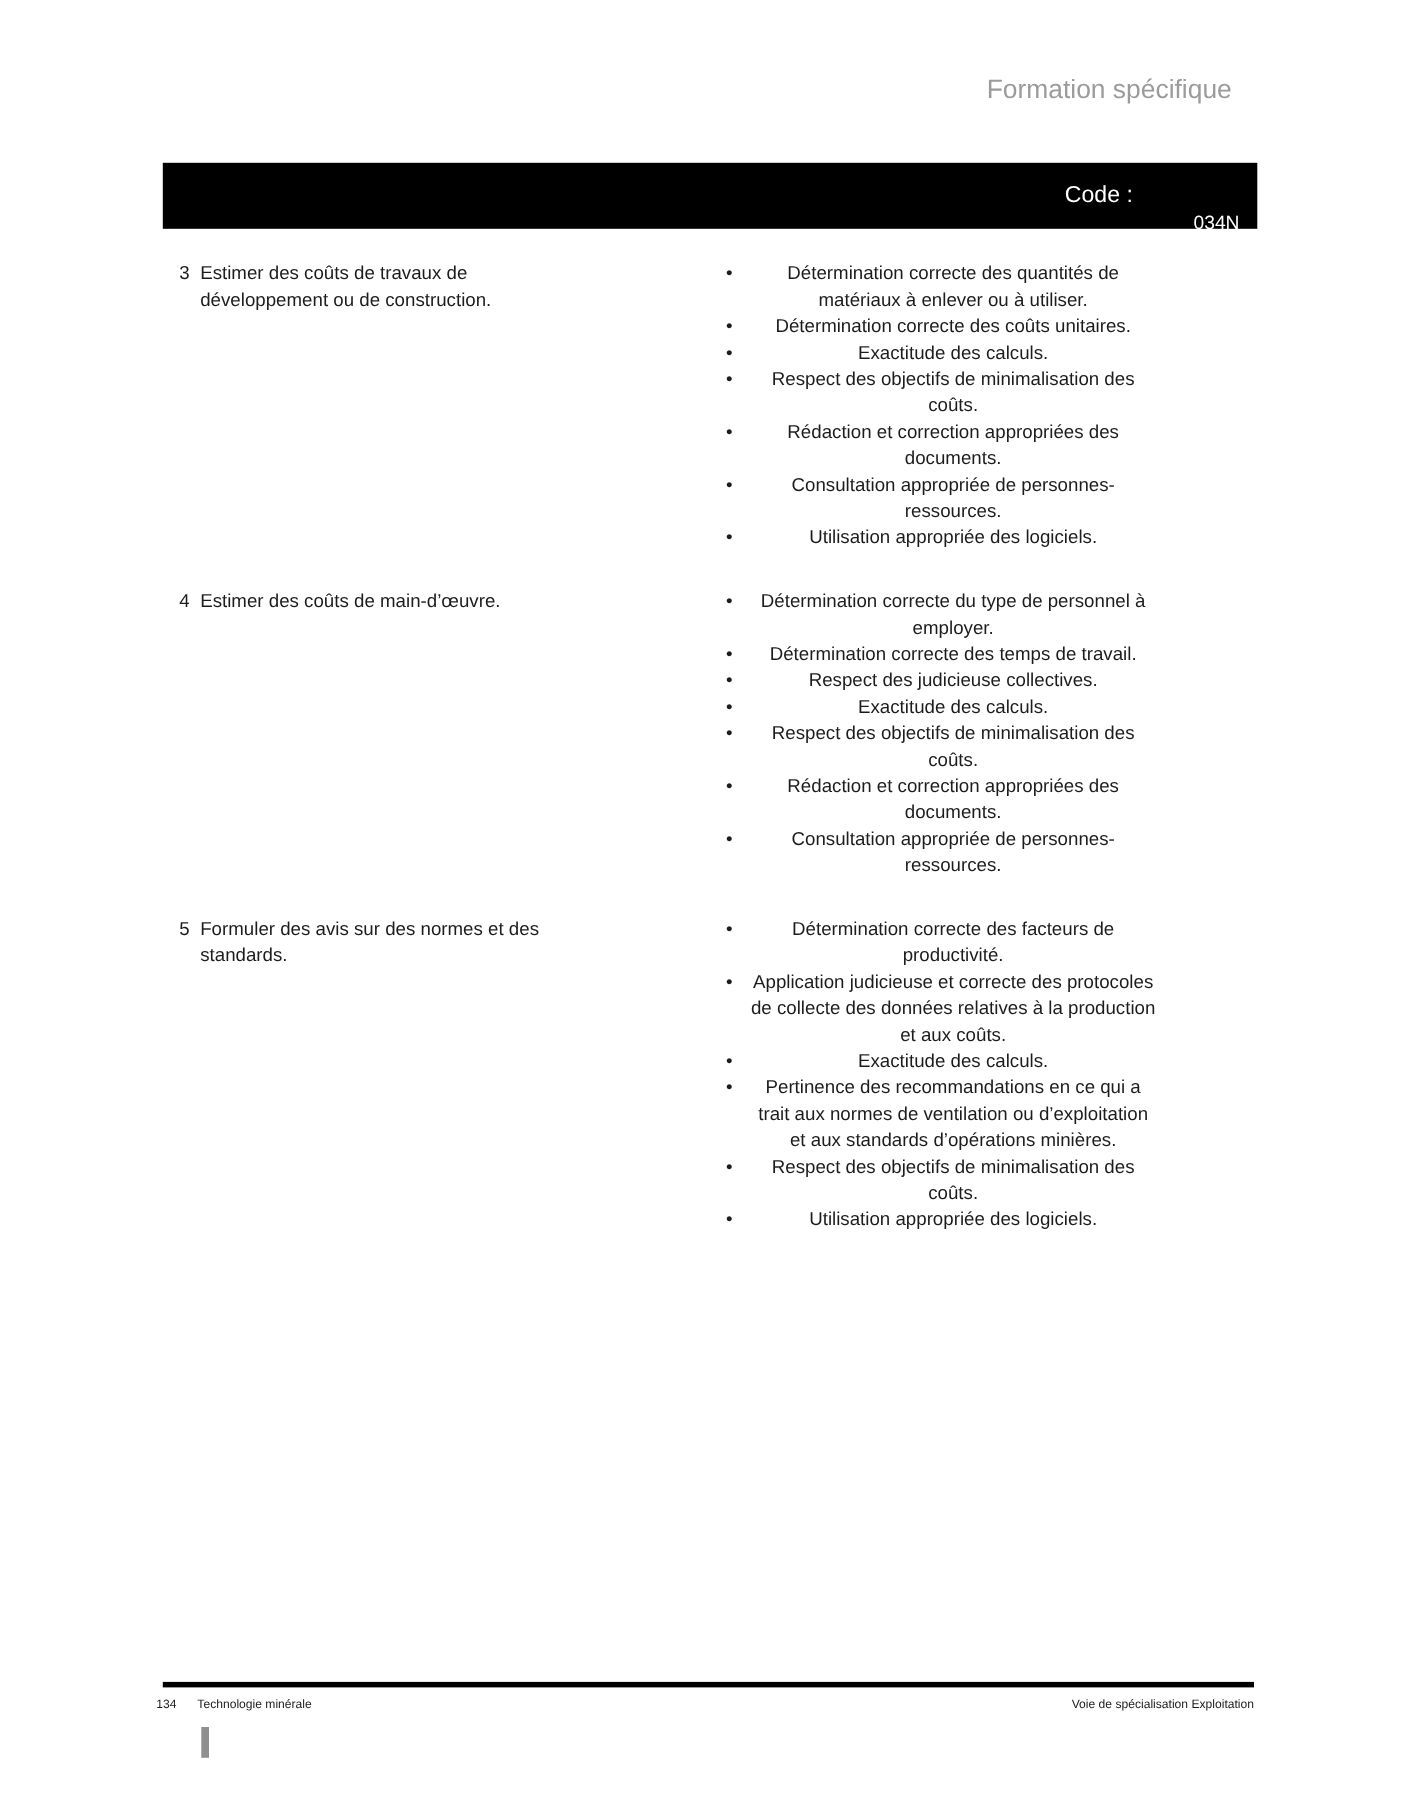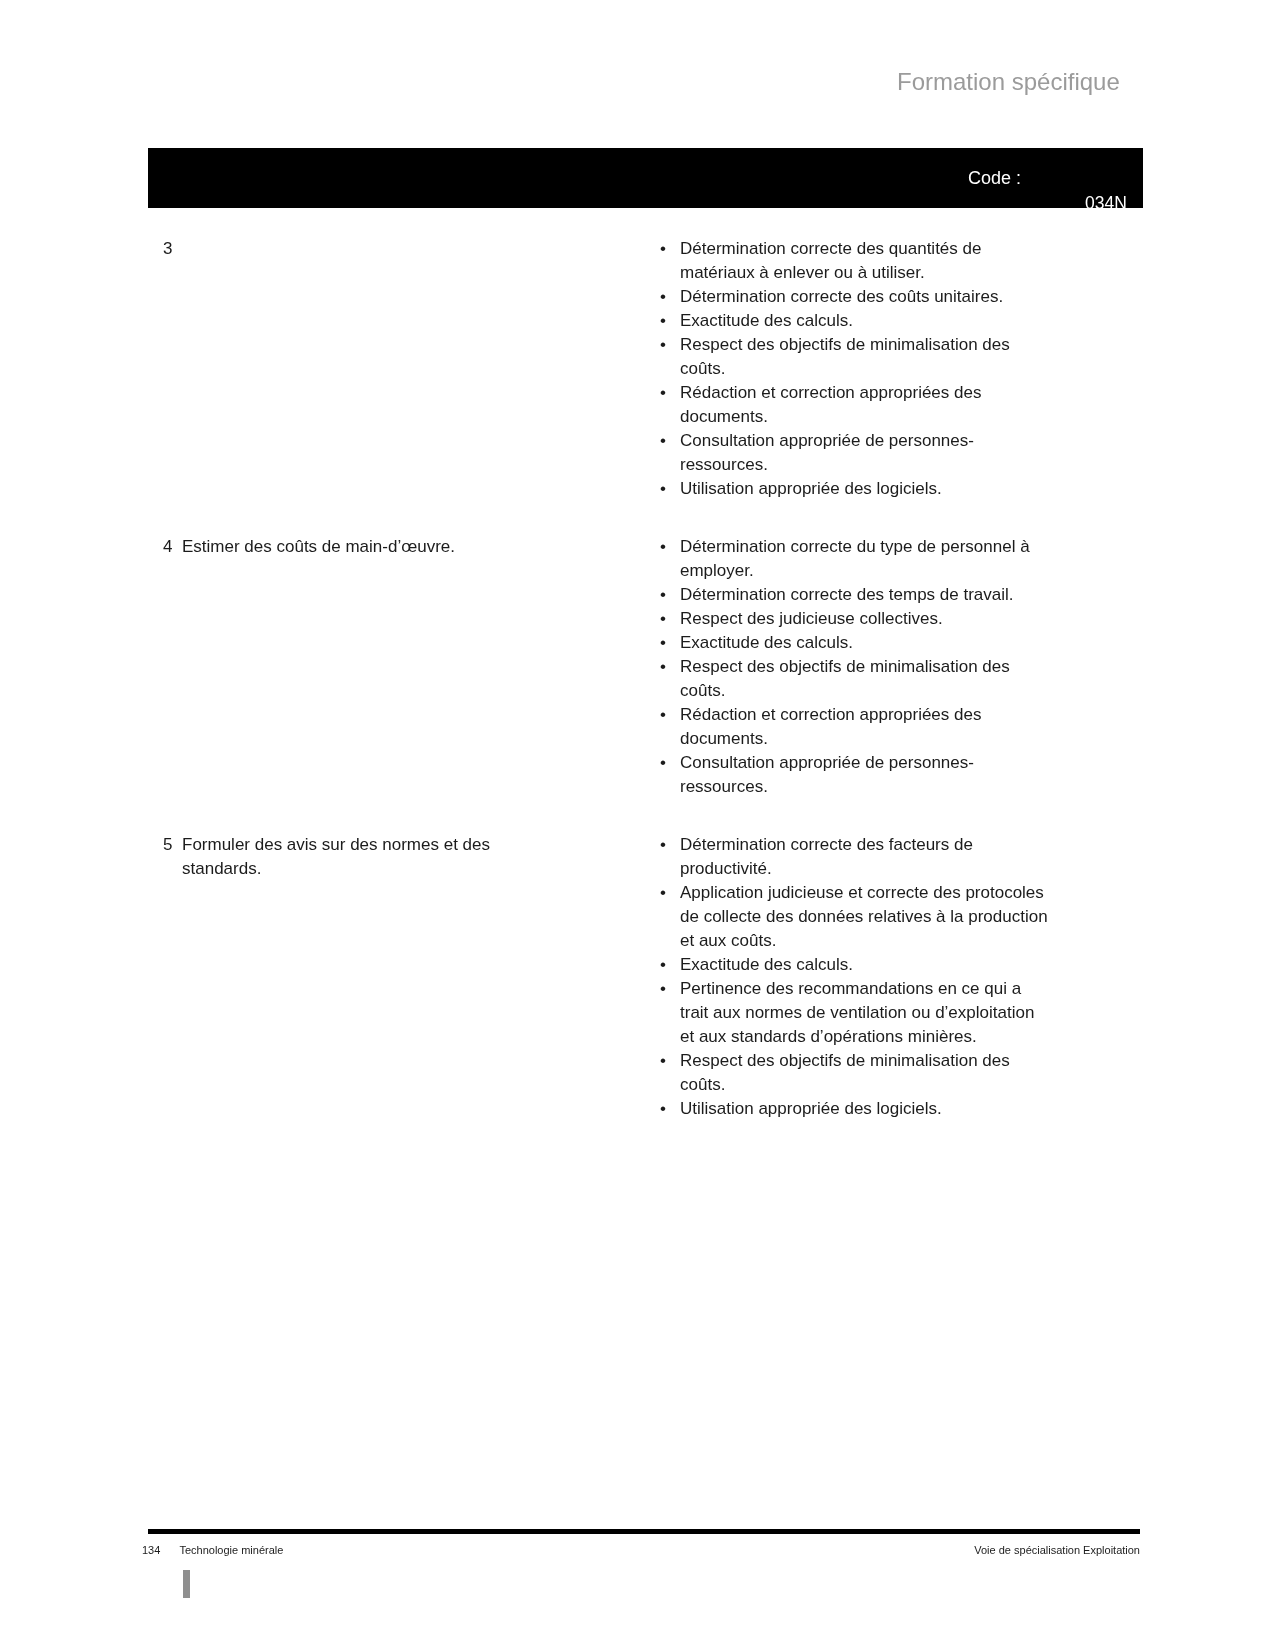--- a/index.html
+++ b/index.html
@@ -47,7 +47,7 @@
     left: 820px;
     top: 50%;
     transform: translateY(-50%);
-    font-size: 18px;
+    font-size: 21px;
     white-space: nowrap;
   }
   .code-banner .code-value {

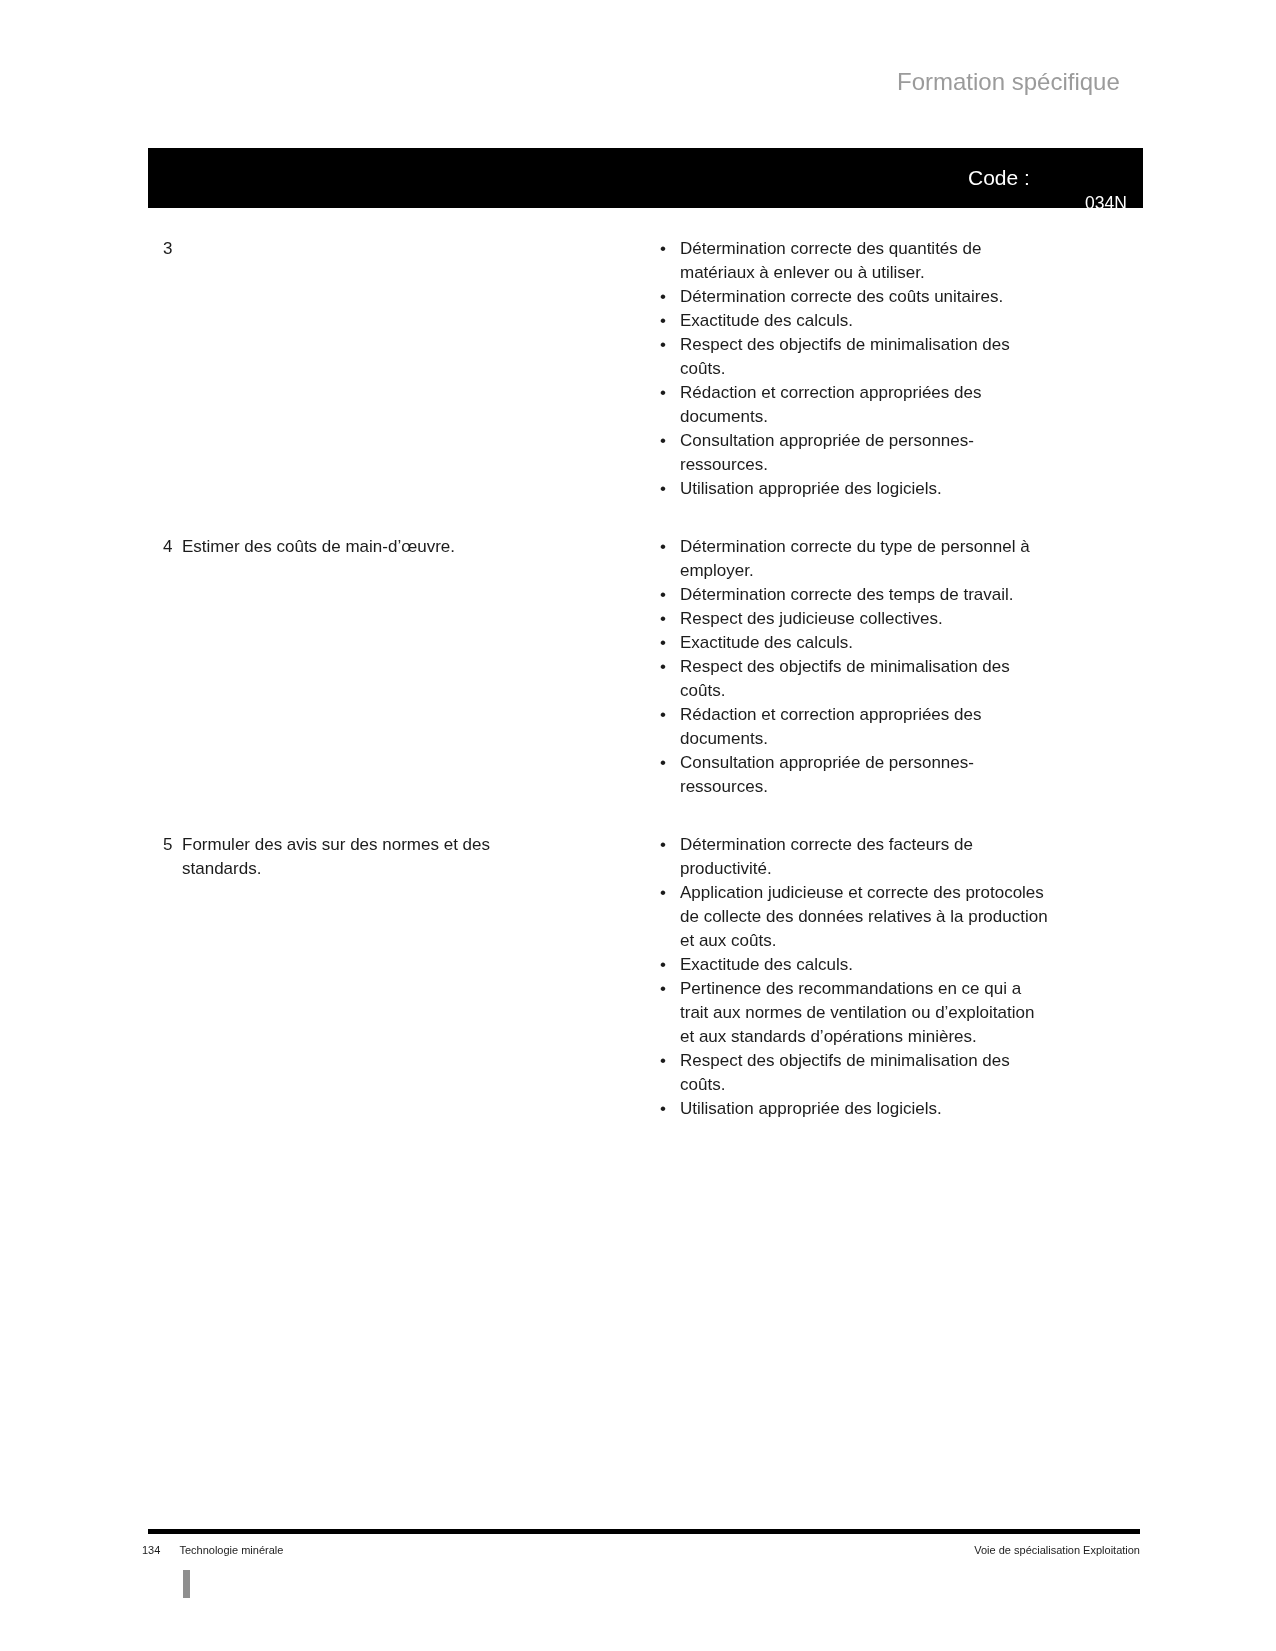--- a/index.html
+++ b/index.html
@@ -164,6 +164,7 @@
       <div class="objective-row">
         <div class="obj-left">
           <div class="obj-num">3</div>
+          <div class="obj-statement">Estimer des coûts de travaux de développement ou de construction.</div>
         </div>
         <div class="obj-right">
           <ul class="criteria-list">

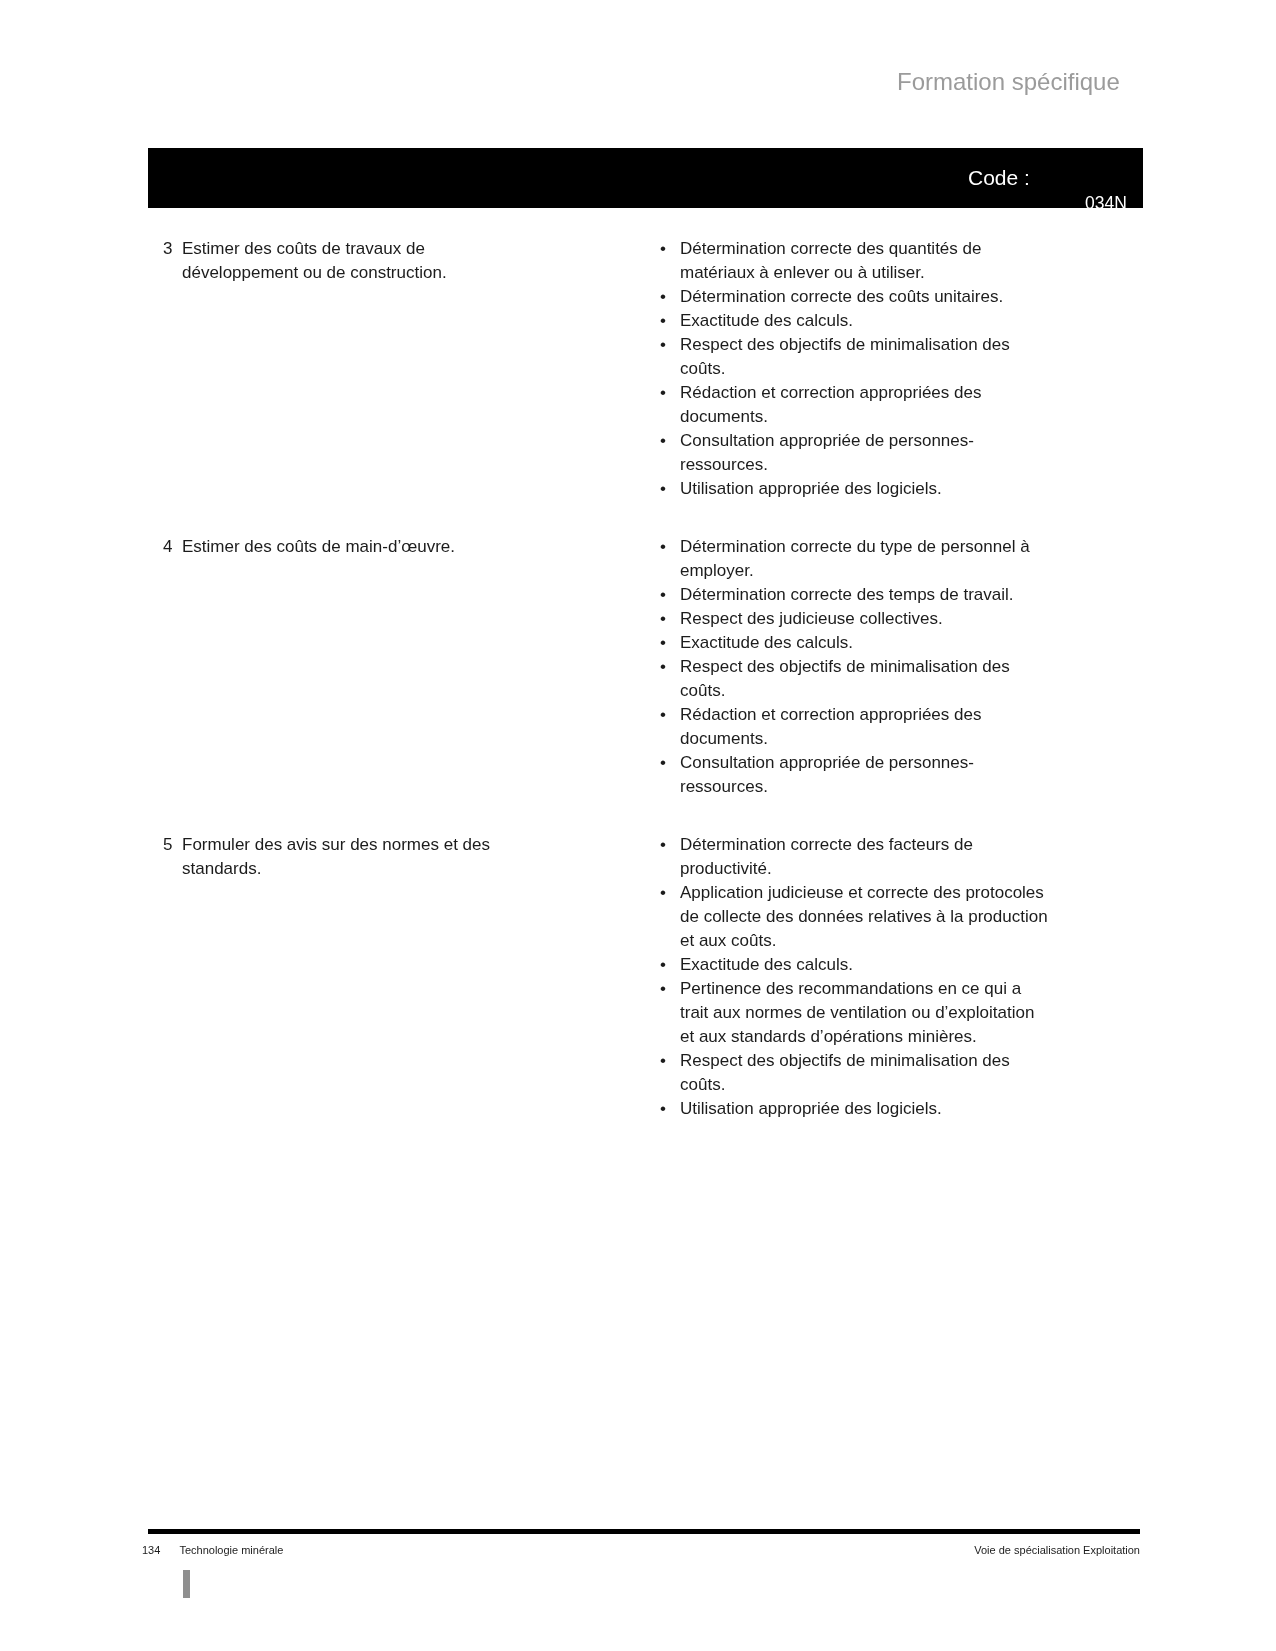--- a/index.html
+++ b/index.html
@@ -100,6 +100,7 @@
     position: relative;
     padding-left: 22px;
     width: 373px;
+    text-align: center;
   }
   ul.criteria-list li::before {
     content: "\2022";

